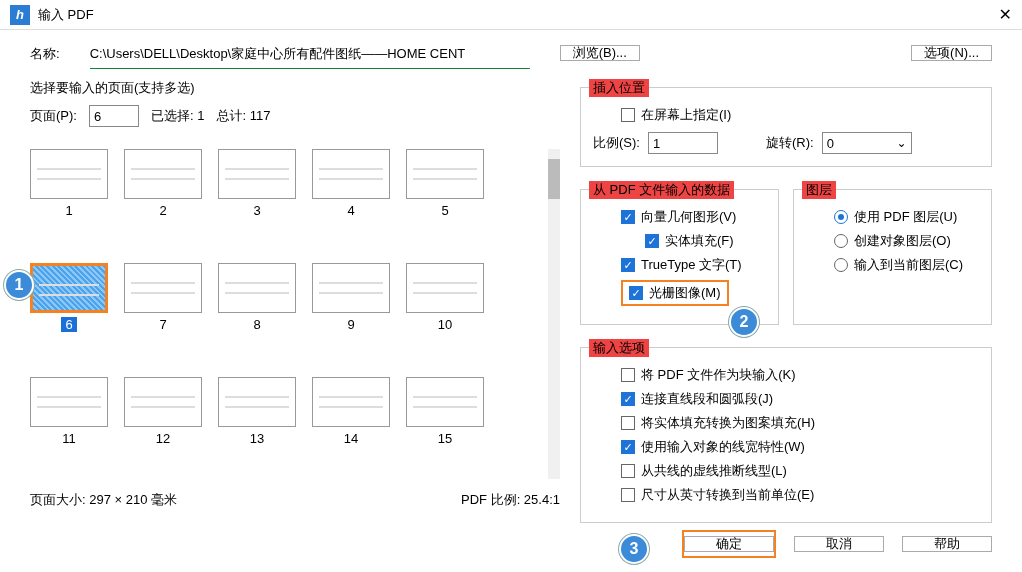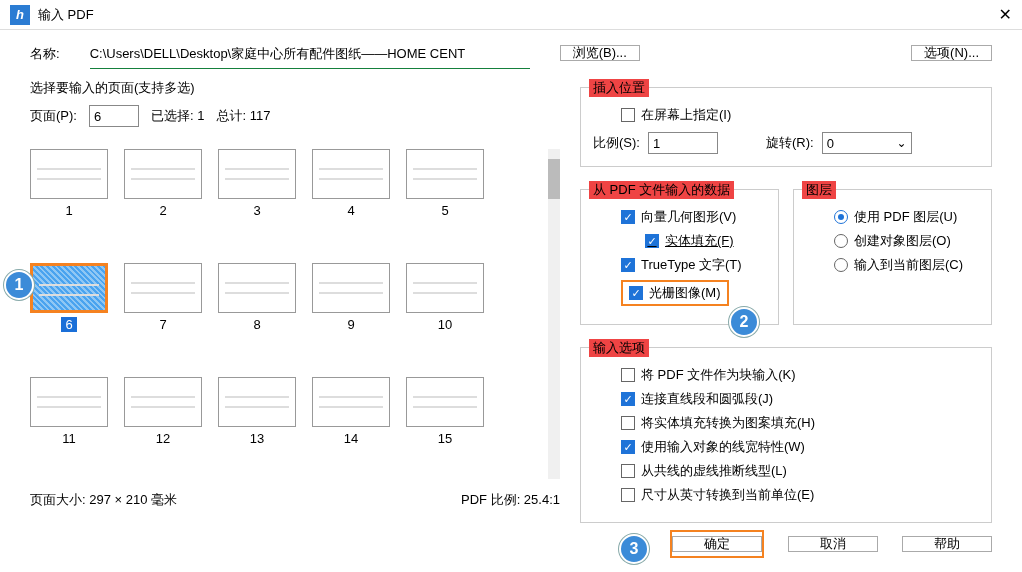--- a/index.html
+++ b/index.html
@@ -34,7 +34,7 @@
 .group { border: 1px solid #ccc; margin: 8px 0 14px 0; padding: 12px; position: relative; }
 .group .legend { position: absolute; top: -9px; left: 8px; background: #ef4444; padding: 0 4px; }
 .opt { display: flex; align-items: center; gap: 6px; margin: 6px 0; padding-left: 28px; }
-.opt.indent { margin-left: 24px; text-decoration: underline; }
+.opt.indent { margin-left: 24px; }
 .chk { width: 14px; height: 14px; border: 1px solid #666; display: inline-flex; align-items: center; justify-content: center; }
 .chk.on { background: #1e73d8; border-color: #1e73d8; color: #fff; }
 .chk.on::after { content: "✓"; font-size: 11px; line-height: 1; }

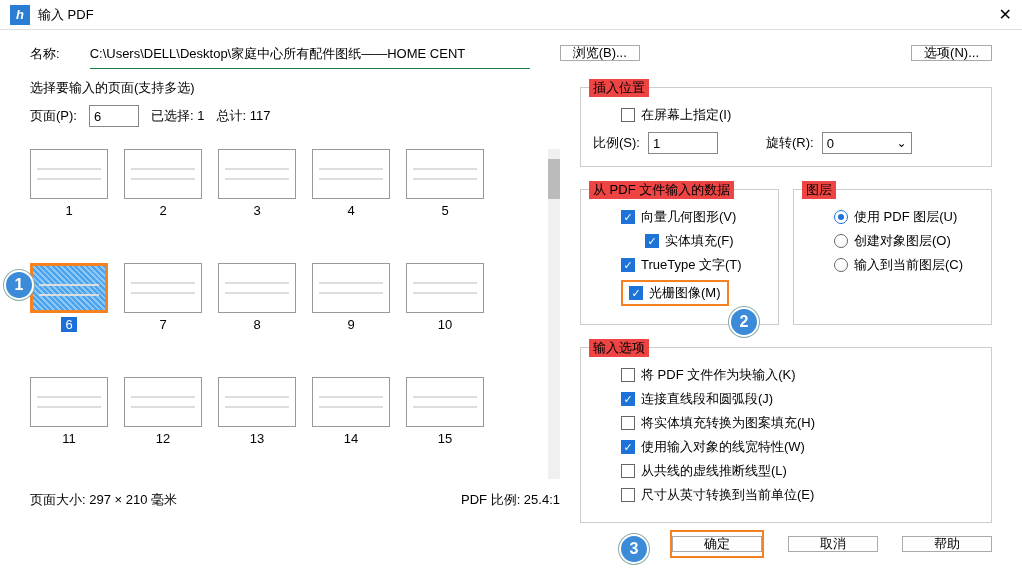--- a/index.html
+++ b/index.html
@@ -49,7 +49,7 @@
 .two-col .group { flex: 1; }
 .raster-hl { border: 2px solid #f58220; padding: 2px 6px; display: inline-flex; align-items: center; gap: 6px; }
 .callout { position: absolute; width: 30px; height: 30px; border-radius: 50%; background: #3b8bd8; border: 2px solid #fff; box-shadow: 0 0 0 1px #8aa; color: #fff; display: flex; align-items: center; justify-content: center; font-size: 16px; font-weight: bold; }
-.footer-btns { position: absolute; right: 30px; bottom: 14px; display: flex; gap: 24px; align-items: center; }
+.footer-btns { position: absolute; right: 30px; bottom: 14px; display: flex; gap: 18px; align-items: center; }
 .footer-btns .btn { width: 90px; justify-content: center; }
 .ok-hl { border: 2px solid #f58220; padding: 0; height: 28px; display: inline-flex; align-items: center; justify-content: center; }
 .ok-hl .btn { border: 1px solid #aaa; width: 90px; }

